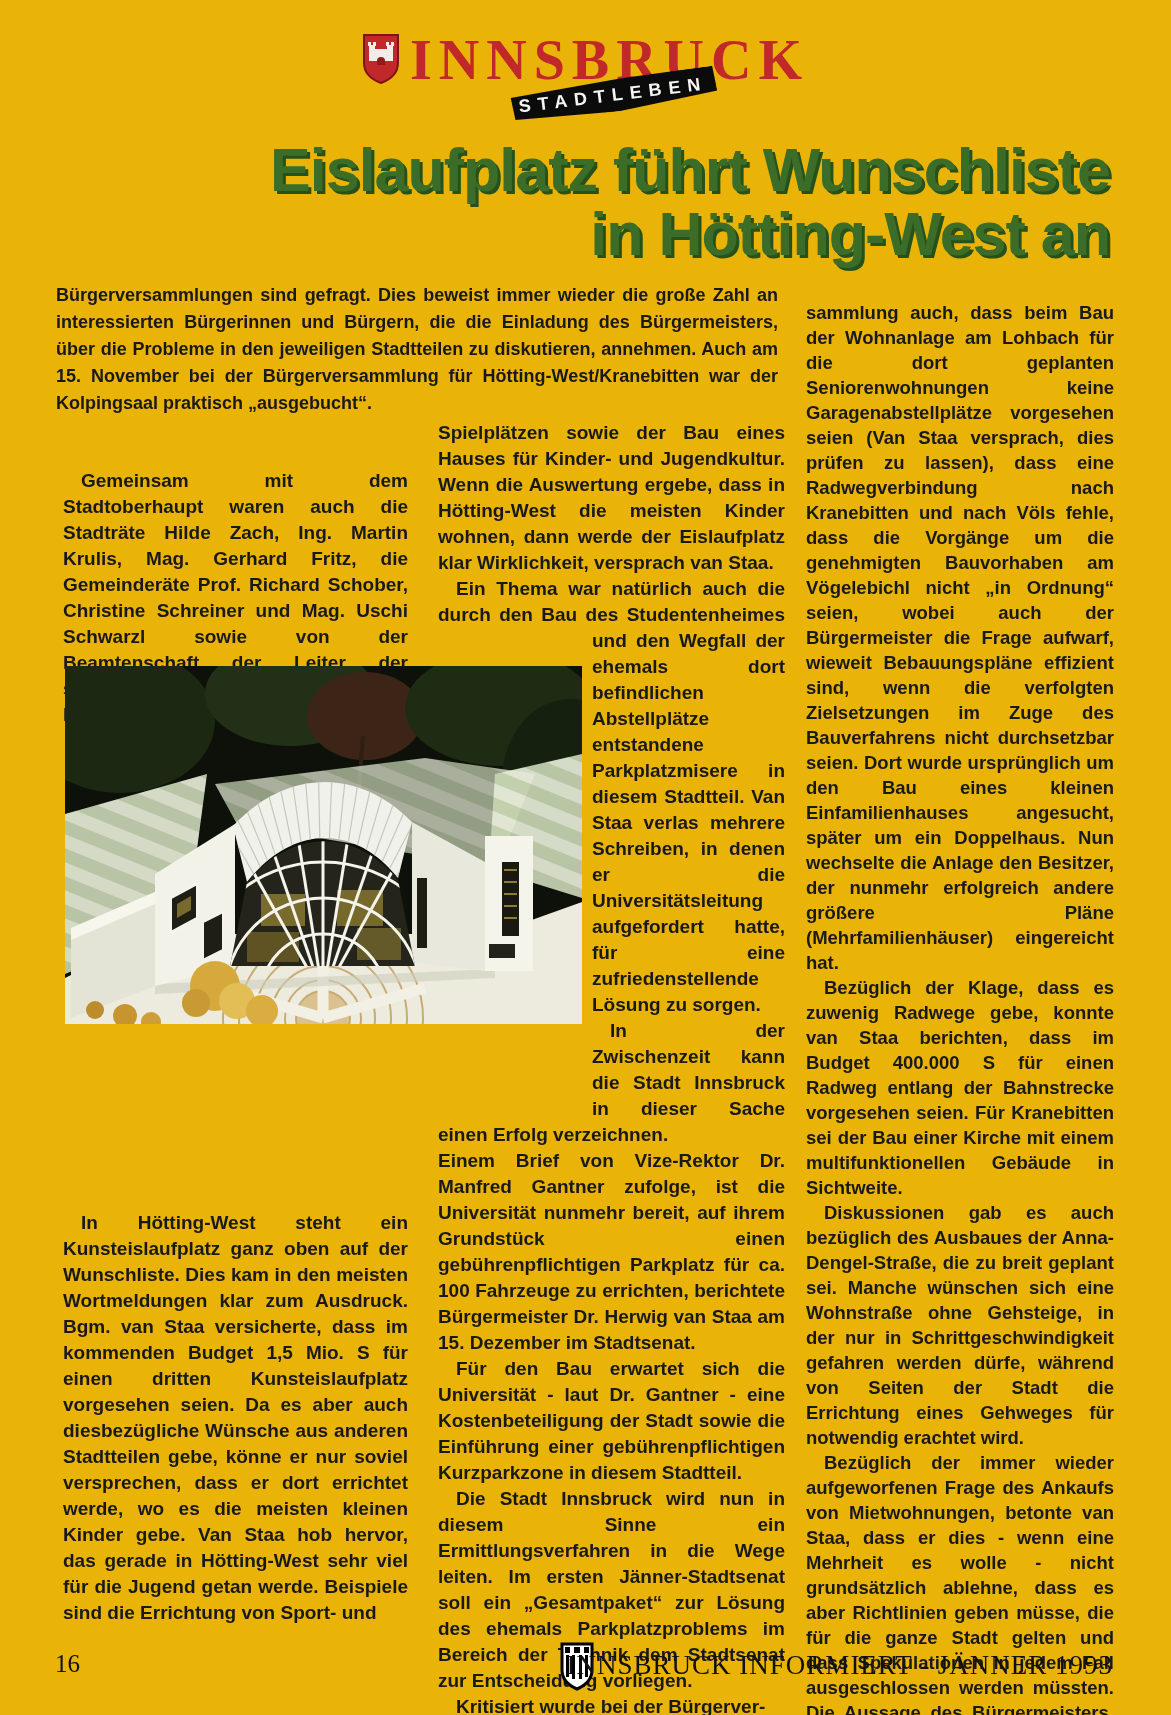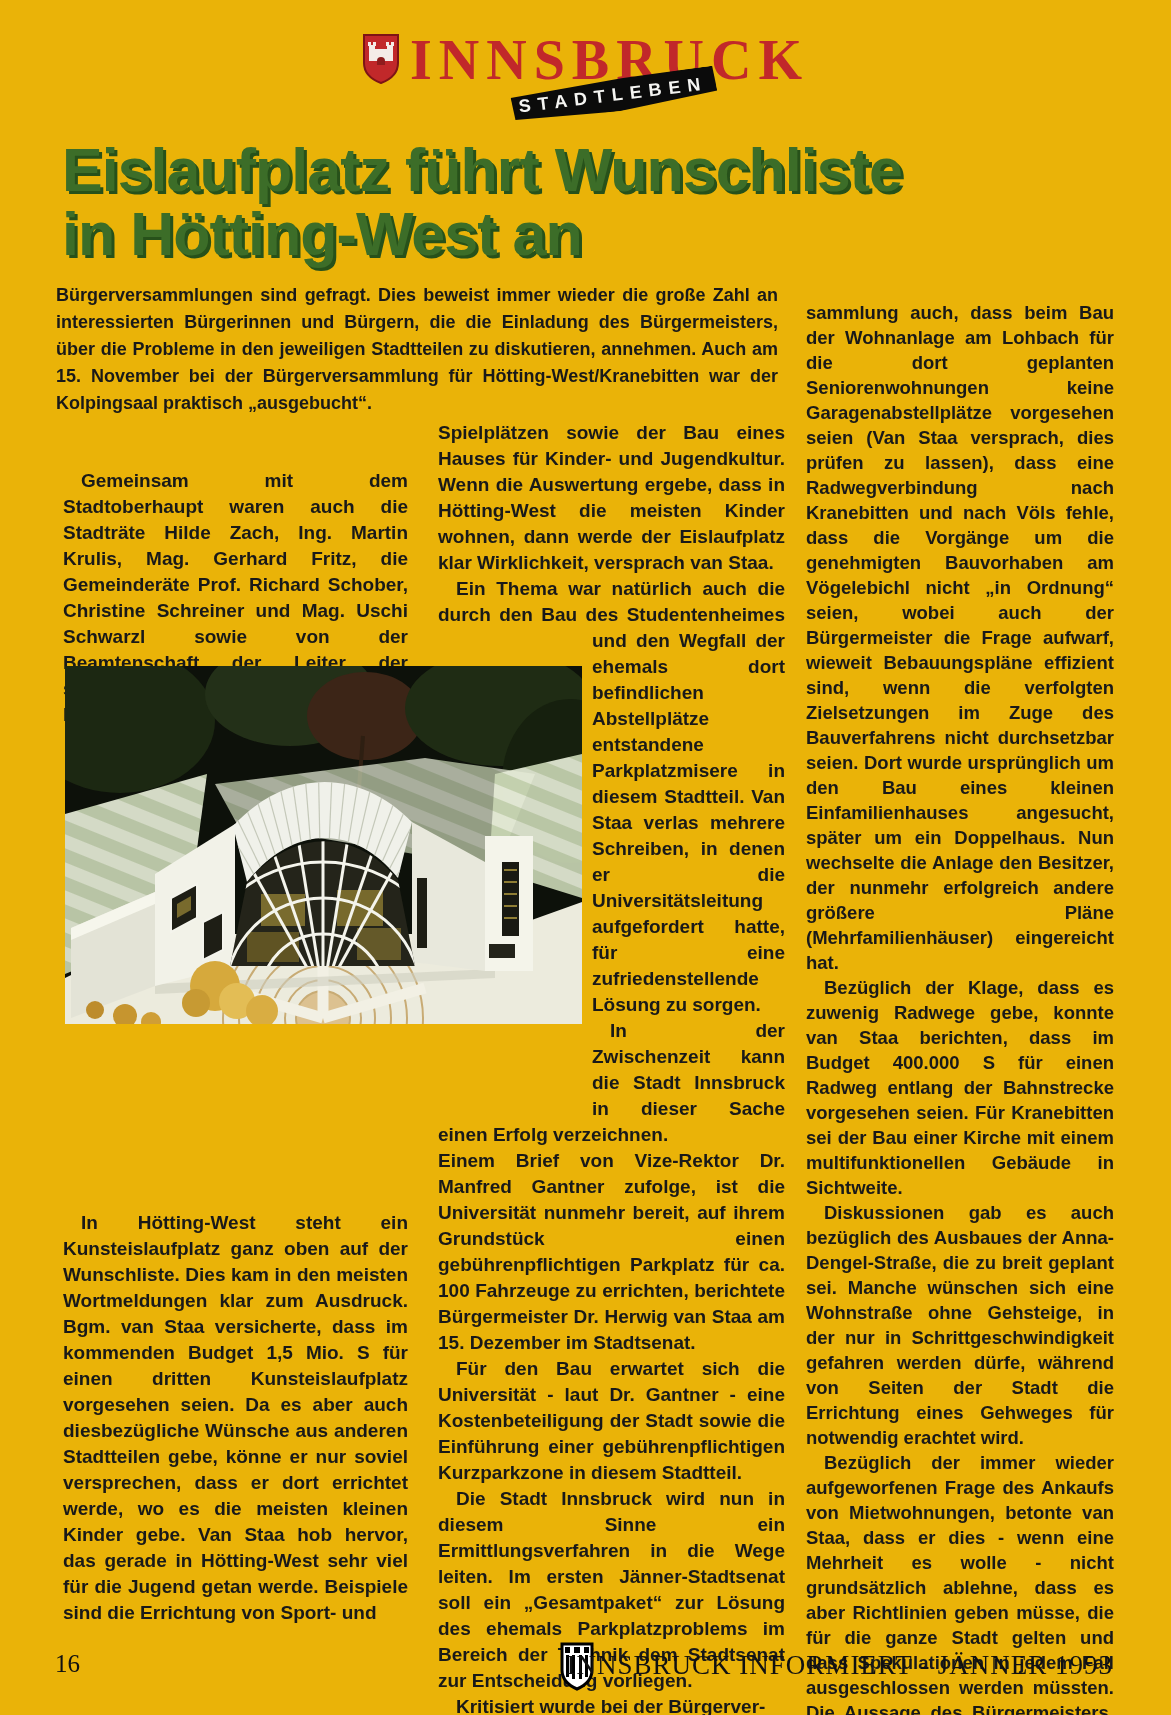--- a/index.html
+++ b/index.html
@@ -18,7 +18,7 @@
   .section-word{color:#f5f5f2;font-size:18px;font-weight:bold;letter-spacing:7px;}
 
   
-  .headline{position:absolute;top:138px;left:62px;width:1048px;text-align:left;
+  .headline{position:absolute;top:138px;left:62px;width:1048px;text-align:right;
             font-weight:bold;font-size:61px;line-height:64px;letter-spacing:-1px;
             color:#3c6d28;text-shadow:3px 3px 0 #27511a;}
 

